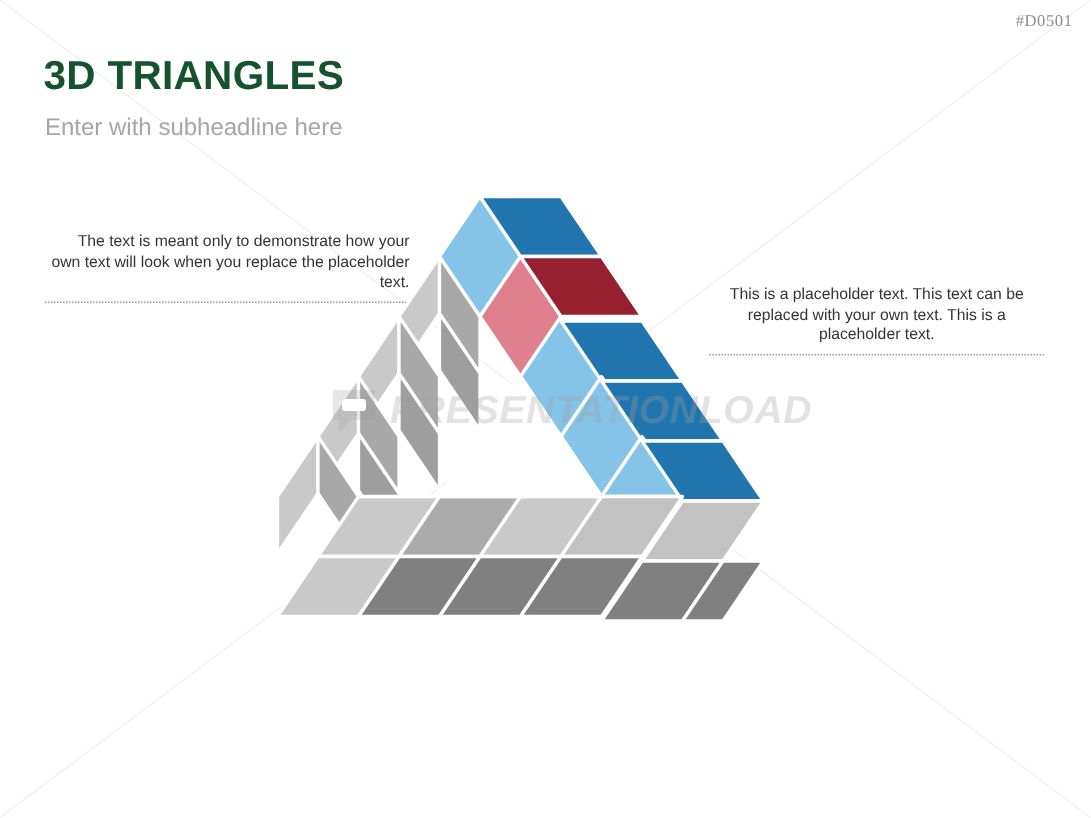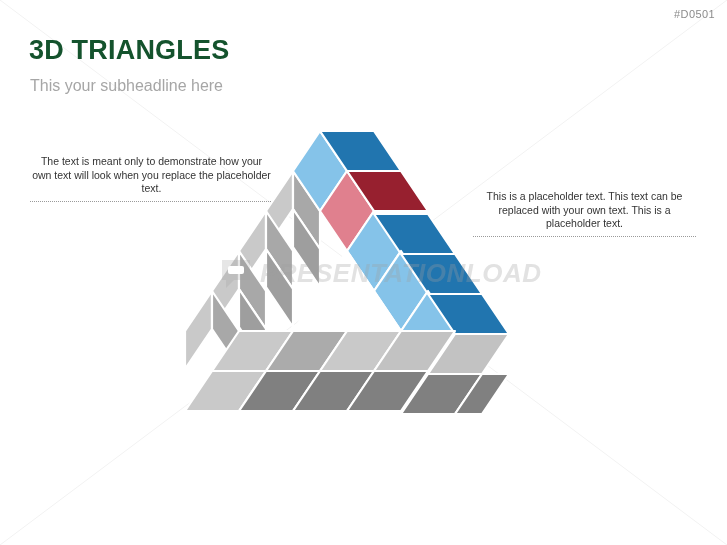--- a/index.html
+++ b/index.html
@@ -31,7 +31,7 @@
     position: absolute;
     right: 12px;
     top: 8px;
-    font-family: Liberation Sans, sans-serif;
+    font-family: Liberation Serif, serif;
     font-size: 11px;
     color: #8b8b8b;
     letter-spacing: 0.4px;

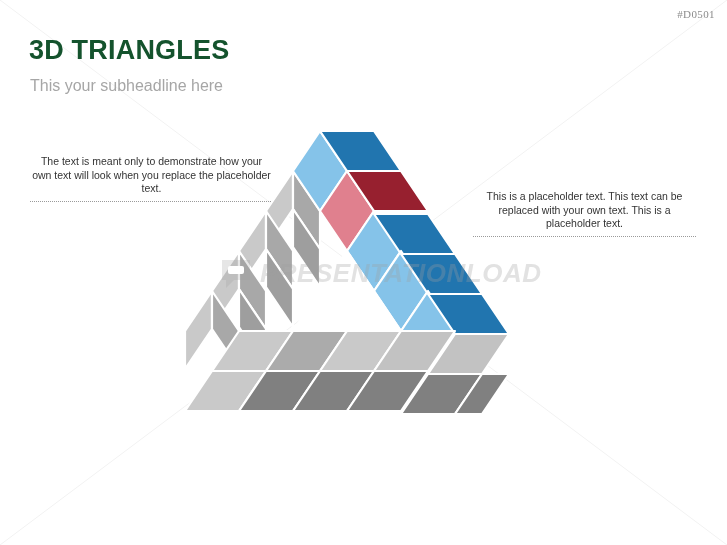--- a/index.html
+++ b/index.html
@@ -130,7 +130,7 @@
   <div id="doc-id">#D0501</div>
 
   <div id="page-title">3D TRIANGLES</div>
-  <div id="page-subtitle">This your subheadline here</div>
+  <div id="page-subtitle">Enter with subheadline here</div>
 
   <div id="callout-left" class="callout">
     <div>The text is meant only to demonstrate how your own text will look when you replace the placeholder text.</div>

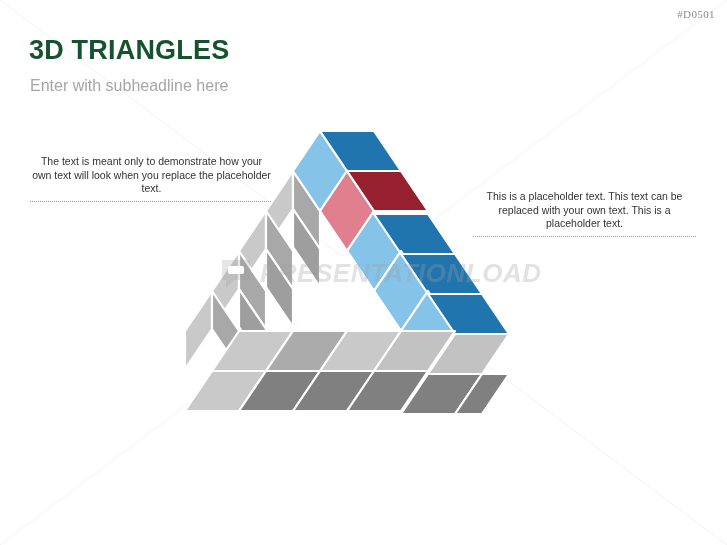--- a/index.html
+++ b/index.html
@@ -72,7 +72,7 @@
     left: 30px;
     top: 155px;
     width: 243px;
-    text-align: center;
+    text-align: right;
   }
   #callout-right {
     left: 473px;

